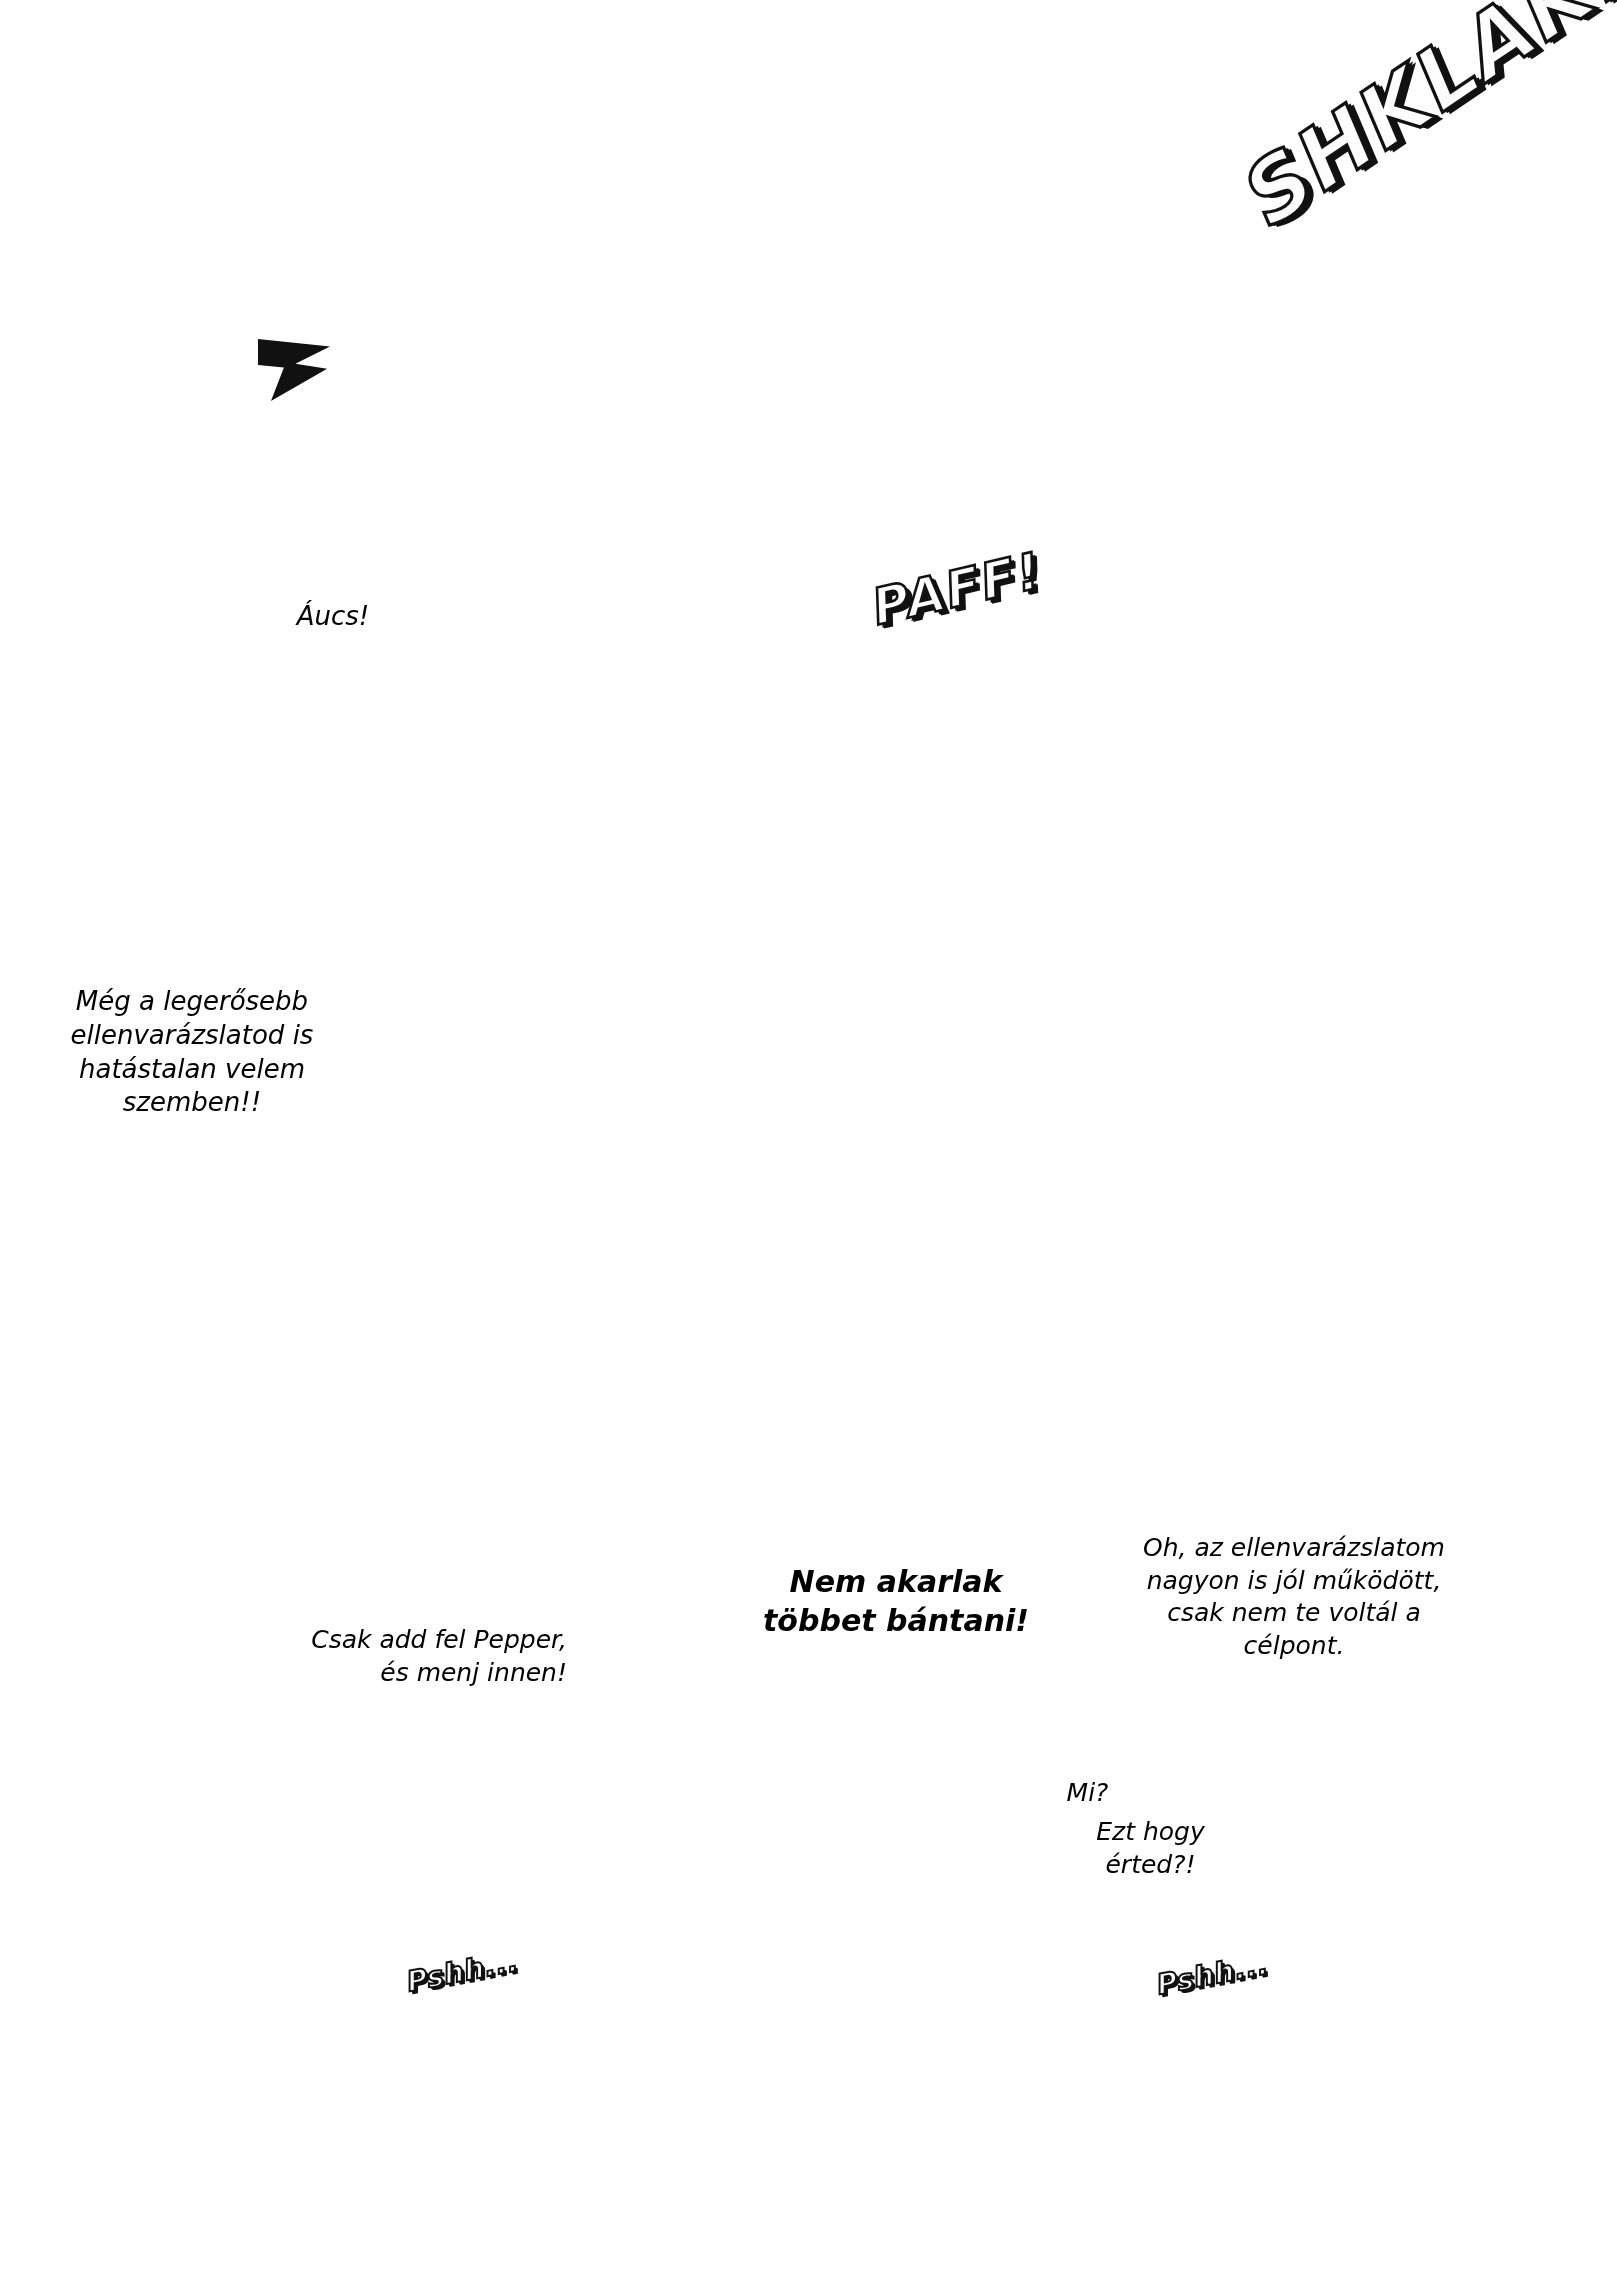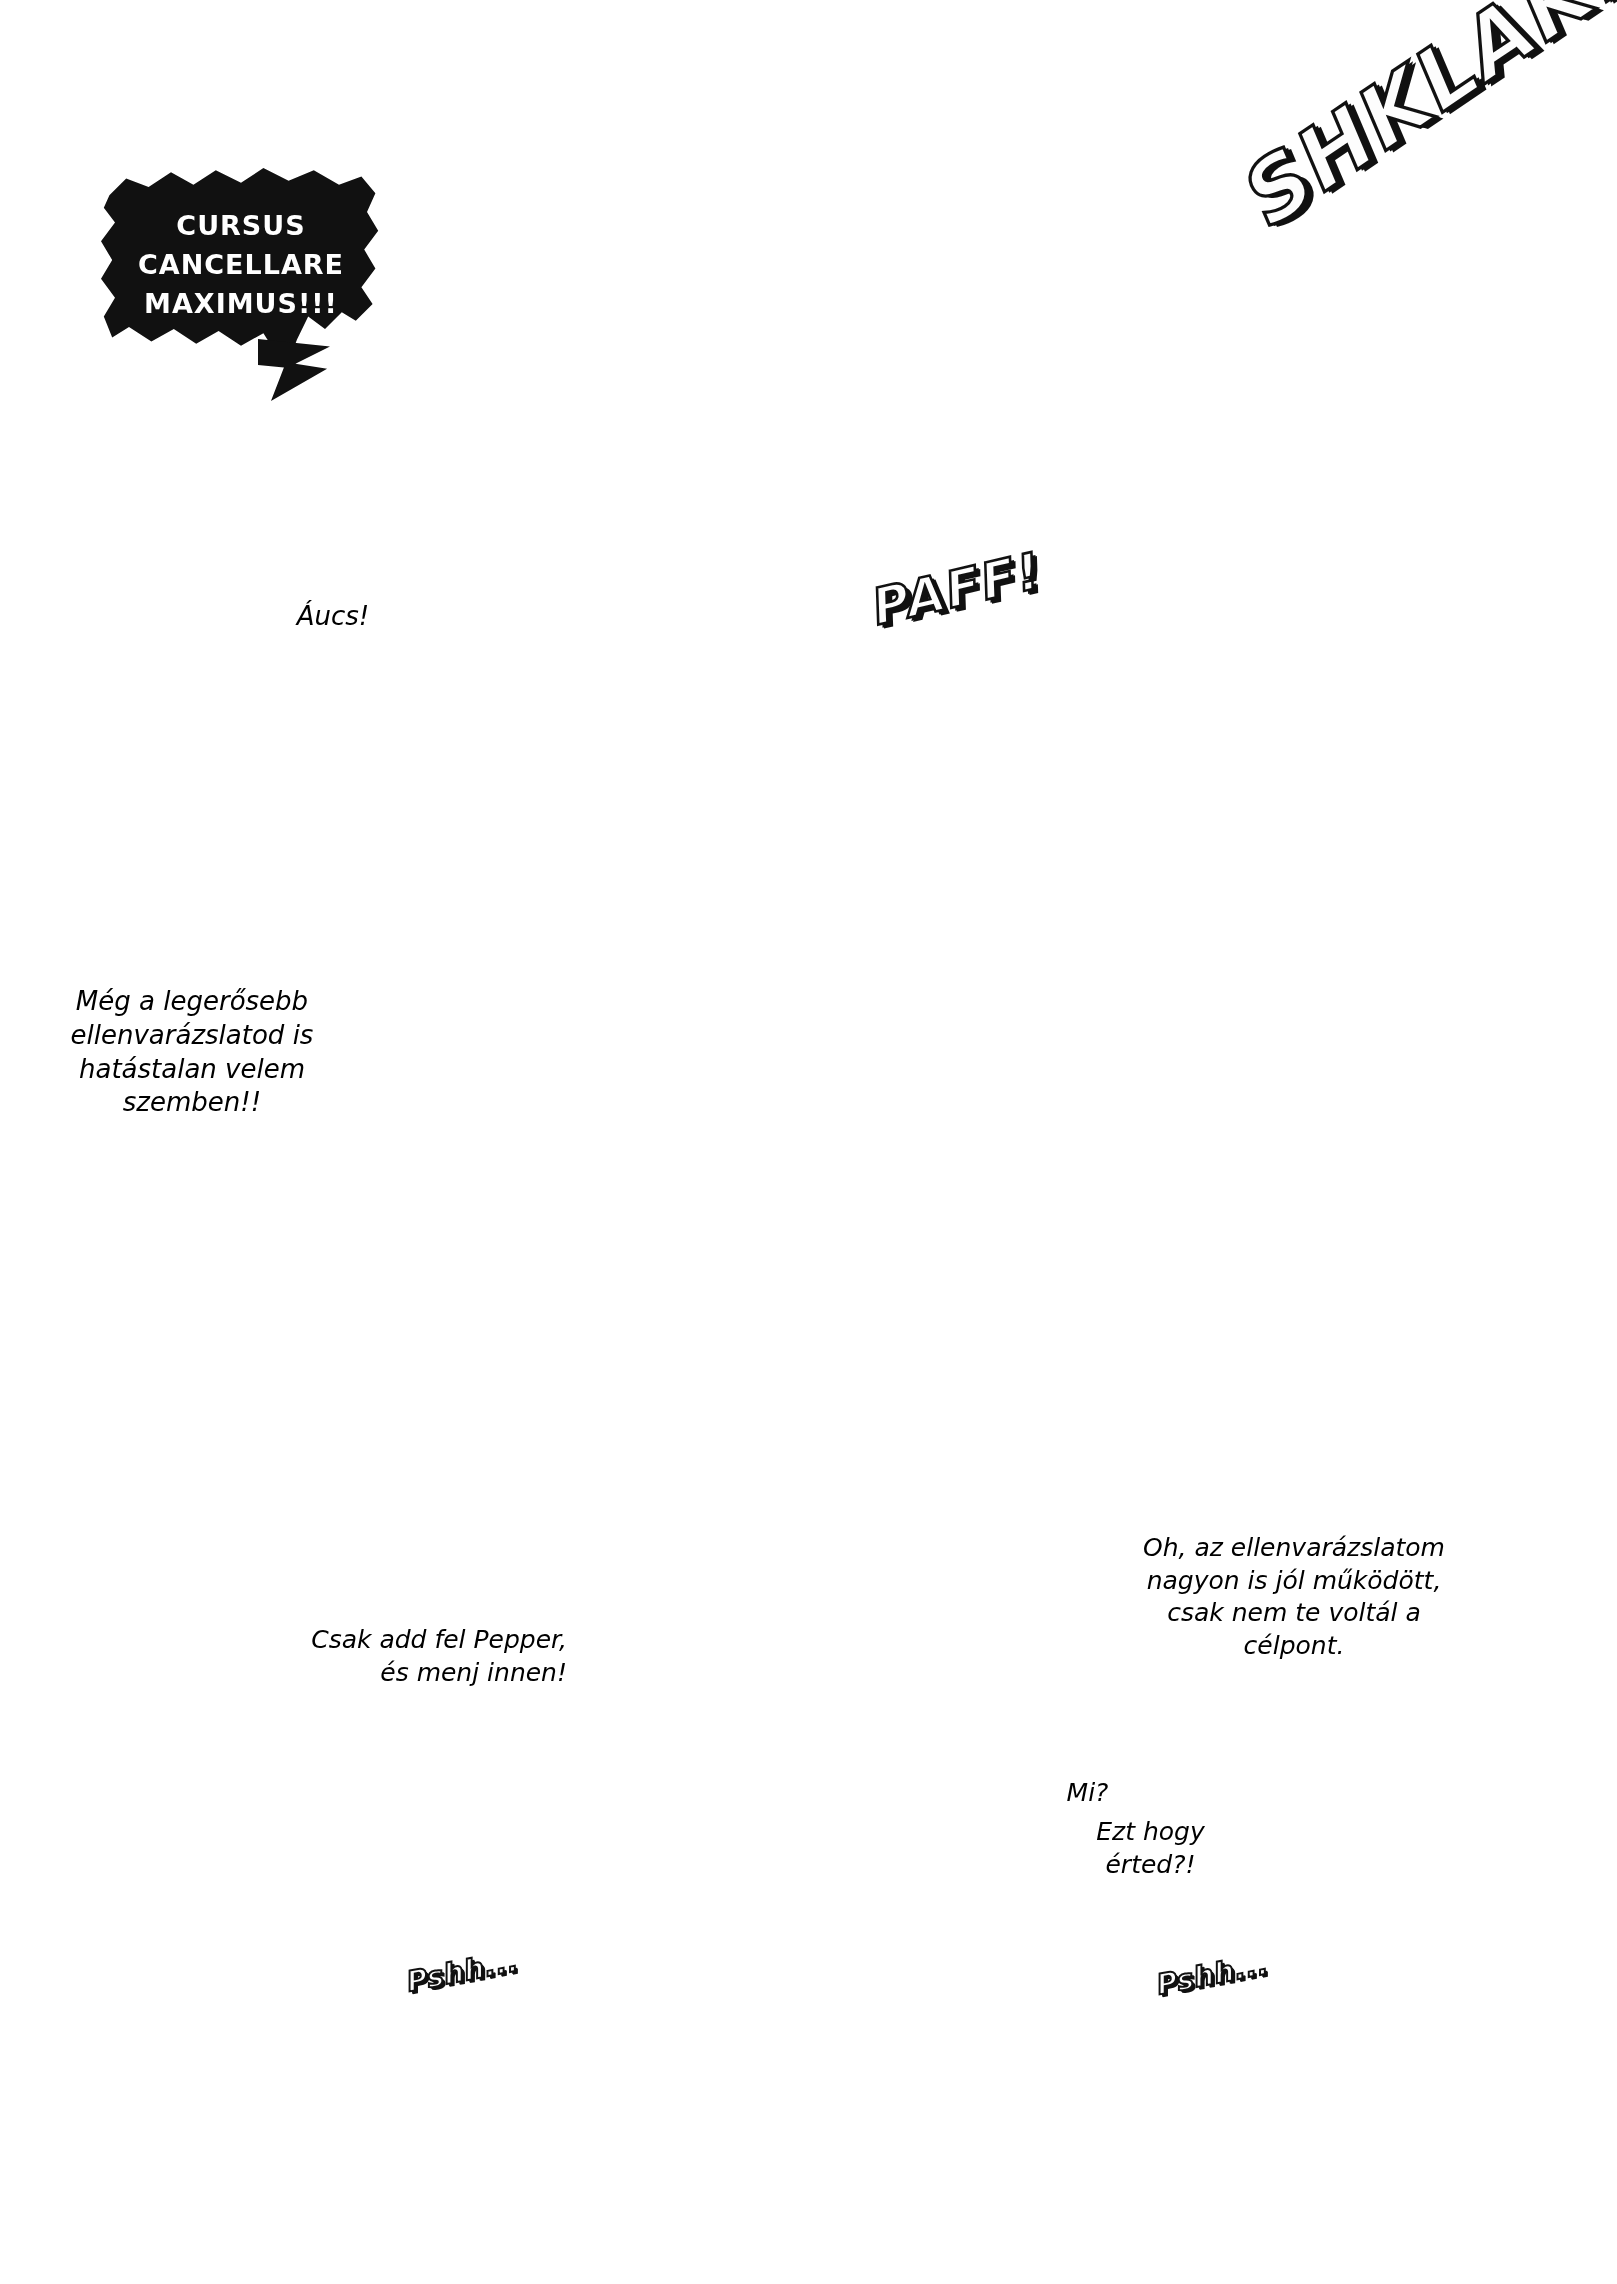--- a/index.html
+++ b/index.html
@@ -150,12 +150,6 @@
 
 <div class="page">
 
-  <div class="burst">
-    <div class="burst-shape"></div>
-    <div class="burst-text">CURSUS
-CANCELLARE
-MAXIMUS!!!</div>
-  </div>
   <div class="burst-tail"></div>
 
   <div class="sfx sfx-shklak">SHKLAK!</div>

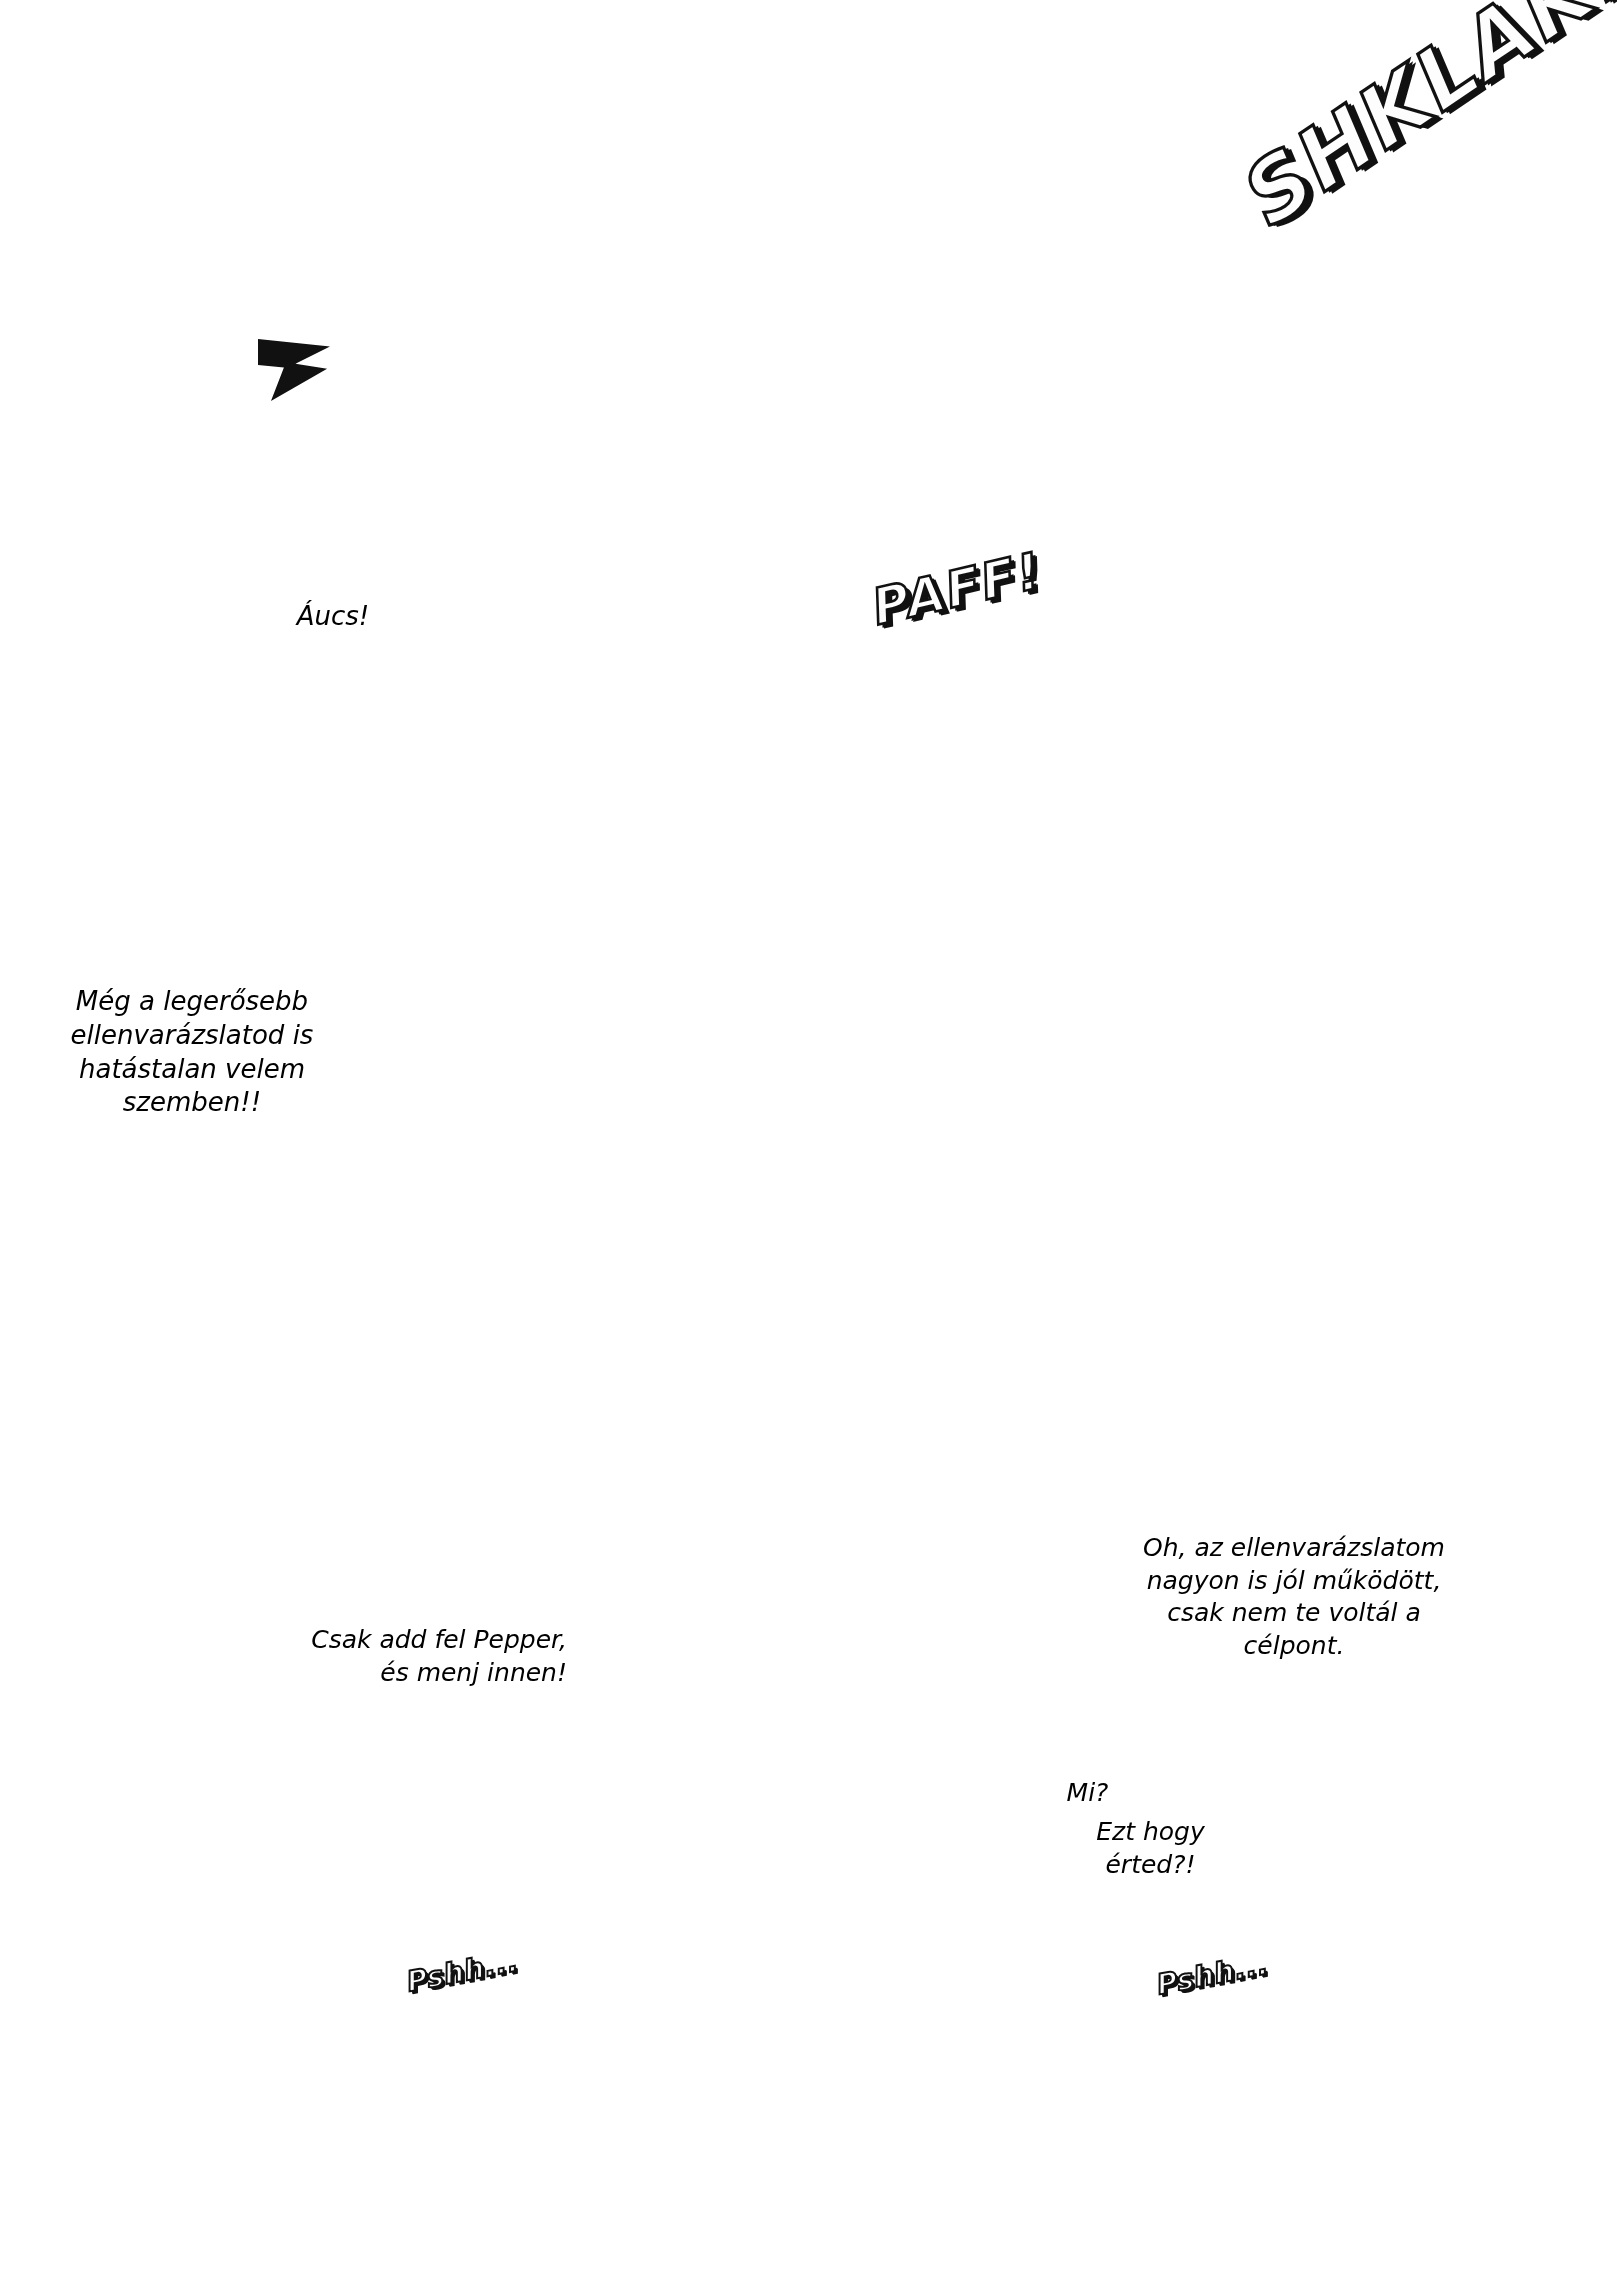--- a/index.html
+++ b/index.html
@@ -167,6 +167,8 @@
   <div class="txt" style="left:248px; top:1624px; width:319px; font-size:25px;text-align:right;">Csak add fel Pepper,
 és menj innen!</div>
 
+  <div class="txt" style="left:756px; top:1562px; width:280px; font-size:30px; font-weight:700;">Nem akarlak
+többet bántani!</div>
 
   <div class="txt" style="left:1108px; top:1532px; width:372px; font-size:25px;">Oh, az ellenvarázslatom
 nagyon is jól működött,

